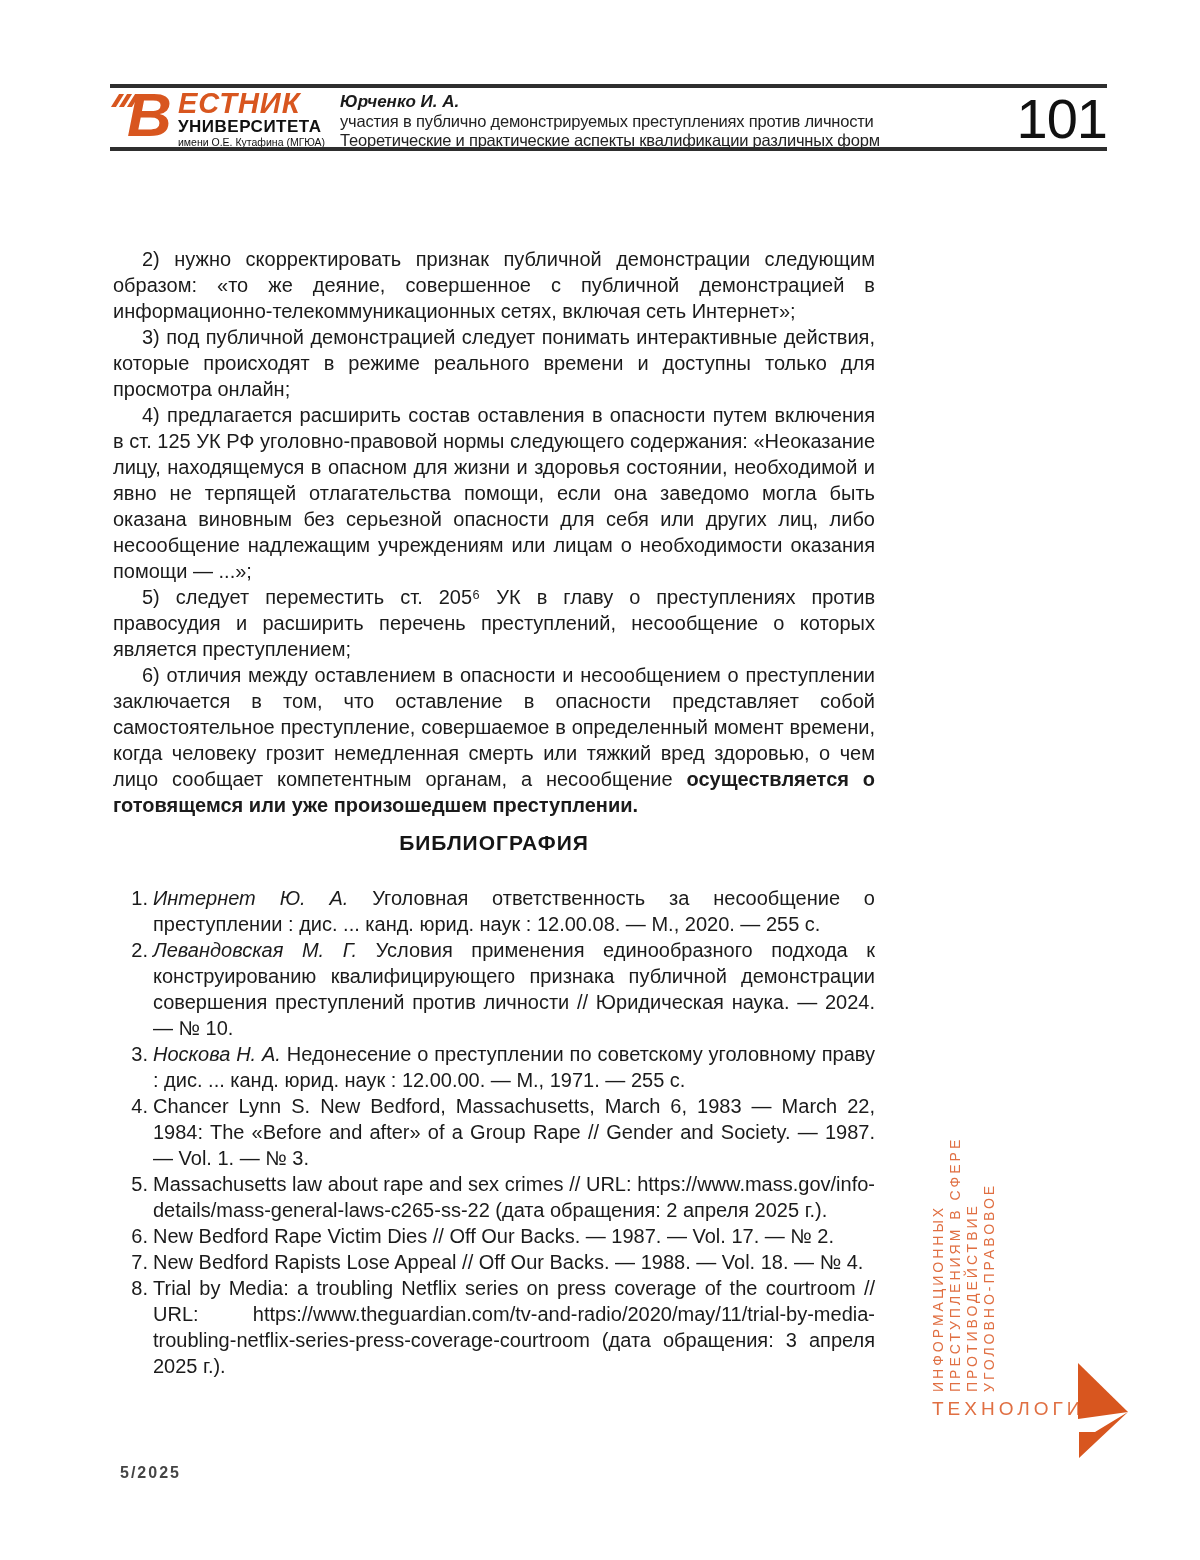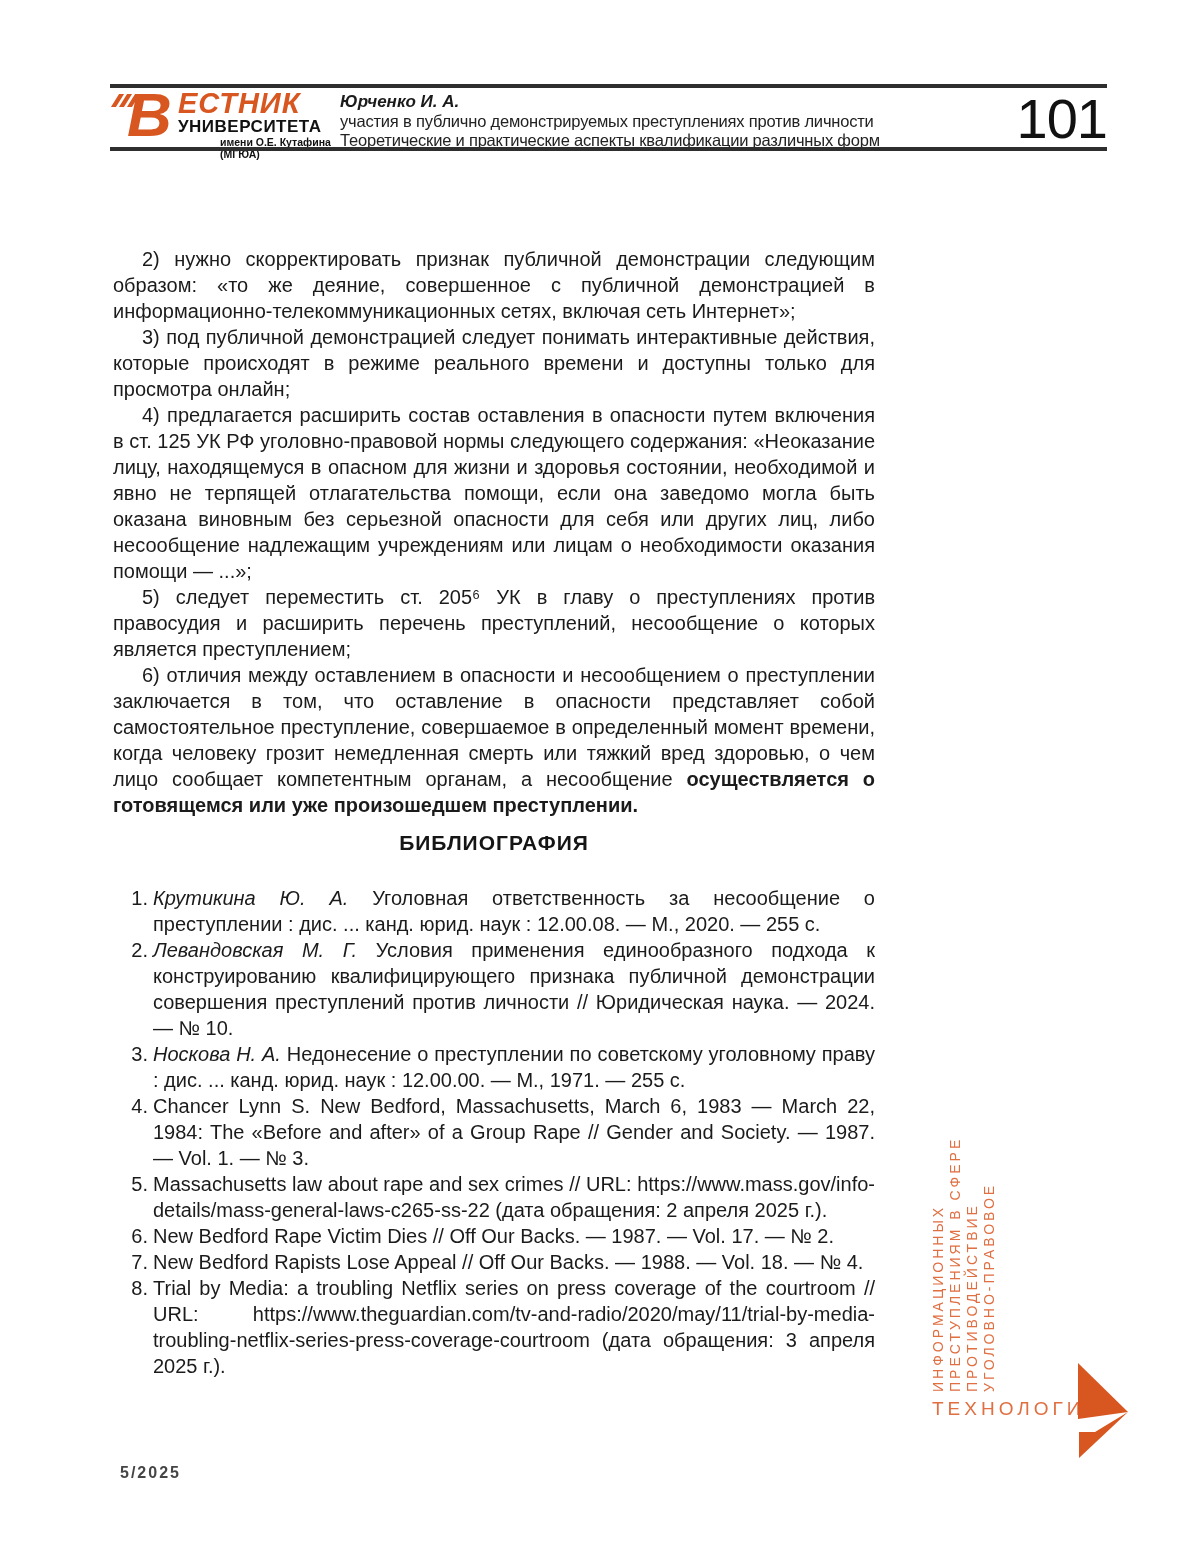--- a/index.html
+++ b/index.html
@@ -27,7 +27,7 @@
   .logo-right{position:absolute;left:63px;top:0;}
   .logo-word{font-size:29px;font-weight:bold;font-style:italic;color:var(--accent);letter-spacing:1px;line-height:27px;}
   .logo-sub{font-size:17px;font-weight:bold;letter-spacing:.5px;line-height:19px;color:#111;}
-  .logo-tag{font-size:10.5px;font-weight:bold;line-height:12px;color:#111;margin-left:42px;}
+  .logo-tag{font-size:10.5px;font-weight:normal;line-height:12px;color:#111;}
   .head-text{position:absolute;left:340px;top:92px;width:660px;}
   .author{font-size:17px;font-weight:bold;font-style:italic;line-height:20px;}
   .title-line{font-size:16.5px;line-height:18.5px;letter-spacing:-0.2px;color:#222;}

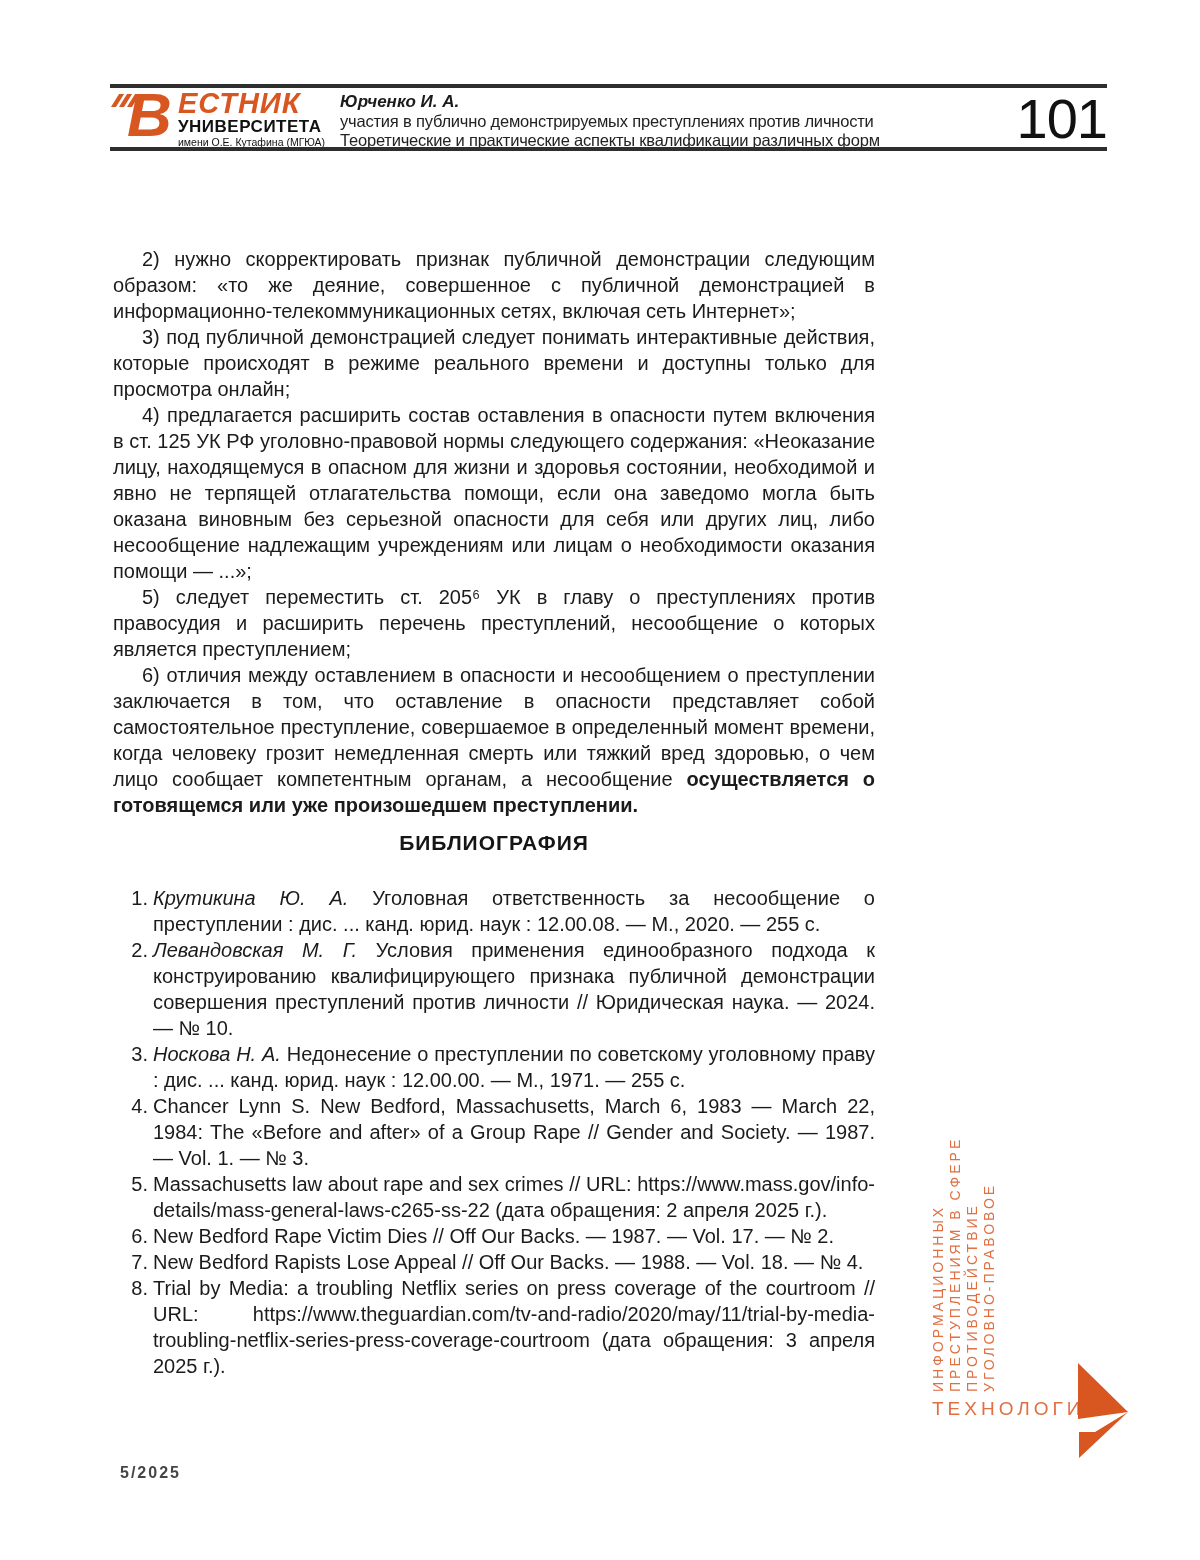--- a/index.html
+++ b/index.html
@@ -94,7 +94,7 @@
   <h2 class="bib-heading">БИБЛИОГРАФИЯ</h2>
 
   <div id="bib-list">
-      <div class="bib-item"><span class="num">1.</span><span class="i">Крутикина Ю. А.</span><span> Уголовная ответственность за несообщение о преступлении : дис. ... канд. юрид. наук : 12.00.08. — М., 2020. — 255 с.</span></div>
+      <div class="bib-item"><span class="num">1.</span><span class="i">Интернет Ю. А.</span><span> Уголовная ответственность за несообщение о преступлении : дис. ... канд. юрид. наук : 12.00.08. — М., 2020. — 255 с.</span></div>
       <div class="bib-item"><span class="num">2.</span><span class="i">Левандовская М. Г.</span><span> Условия применения единообразного подхода к конструированию квалифицирующего признака публичной демонстрации совершения преступлений против личности // Юридическая наука. — 2024. — № 10.</span></div>
       <div class="bib-item"><span class="num">3.</span><span class="i">Носкова Н. А.</span><span> Недонесение о преступлении по советскому уголовному праву : дис. ... канд. юрид. наук : 12.00.00. — М., 1971. — 255 с.</span></div>
       <div class="bib-item"><span class="num">4.</span><span>Chancer Lynn S. New Bedford, Massachusetts, March 6, 1983 — March 22, 1984: The «Before and after» of a Group Rape // Gender and Society. — 1987. — Vol. 1. — № 3.</span></div>

